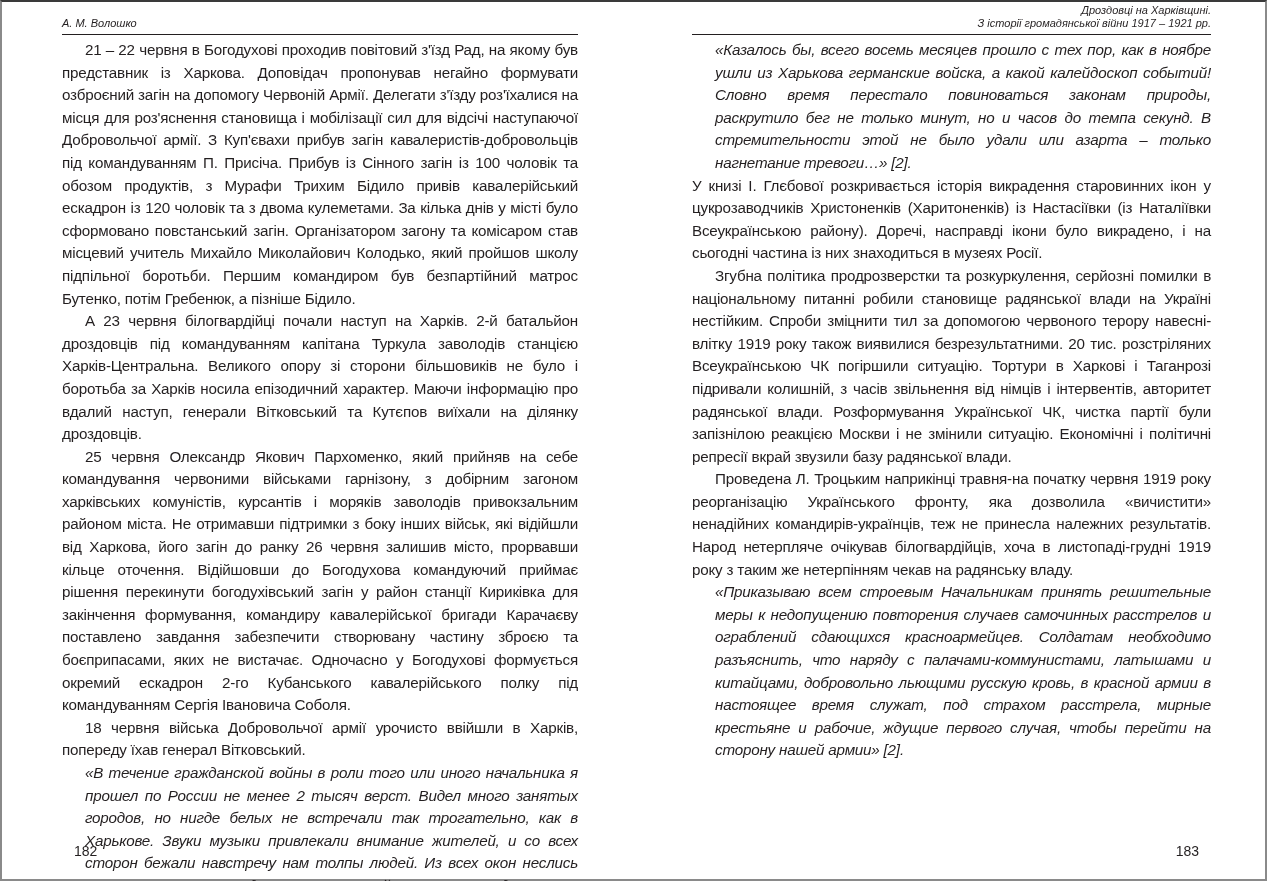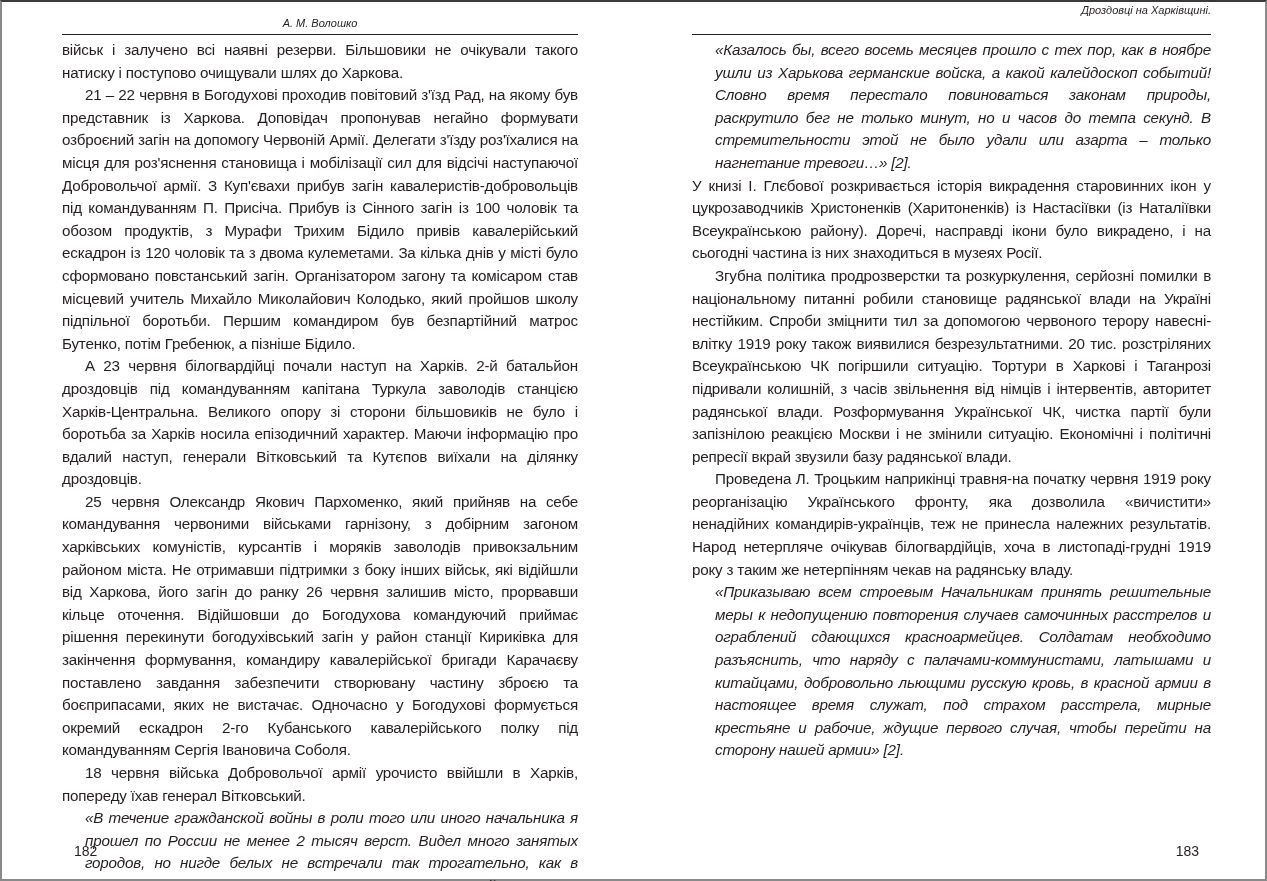--- a/index.html
+++ b/index.html
@@ -20,7 +20,7 @@
     position: absolute; top: 6px; left: 0; right: 0;
     font-style: italic; font-size: 11px; line-height: 13px; color: #231f20;
   }
-  .page.left .running-head { top: 17px; text-align: center; }
+  .page.left .running-head { top: 17px; text-align: left; }
   .page.right .running-head { top: 4px; text-align: right; }
   .head-rule {
     position: absolute; top: 34px; left: 0; right: 0; height: 0;

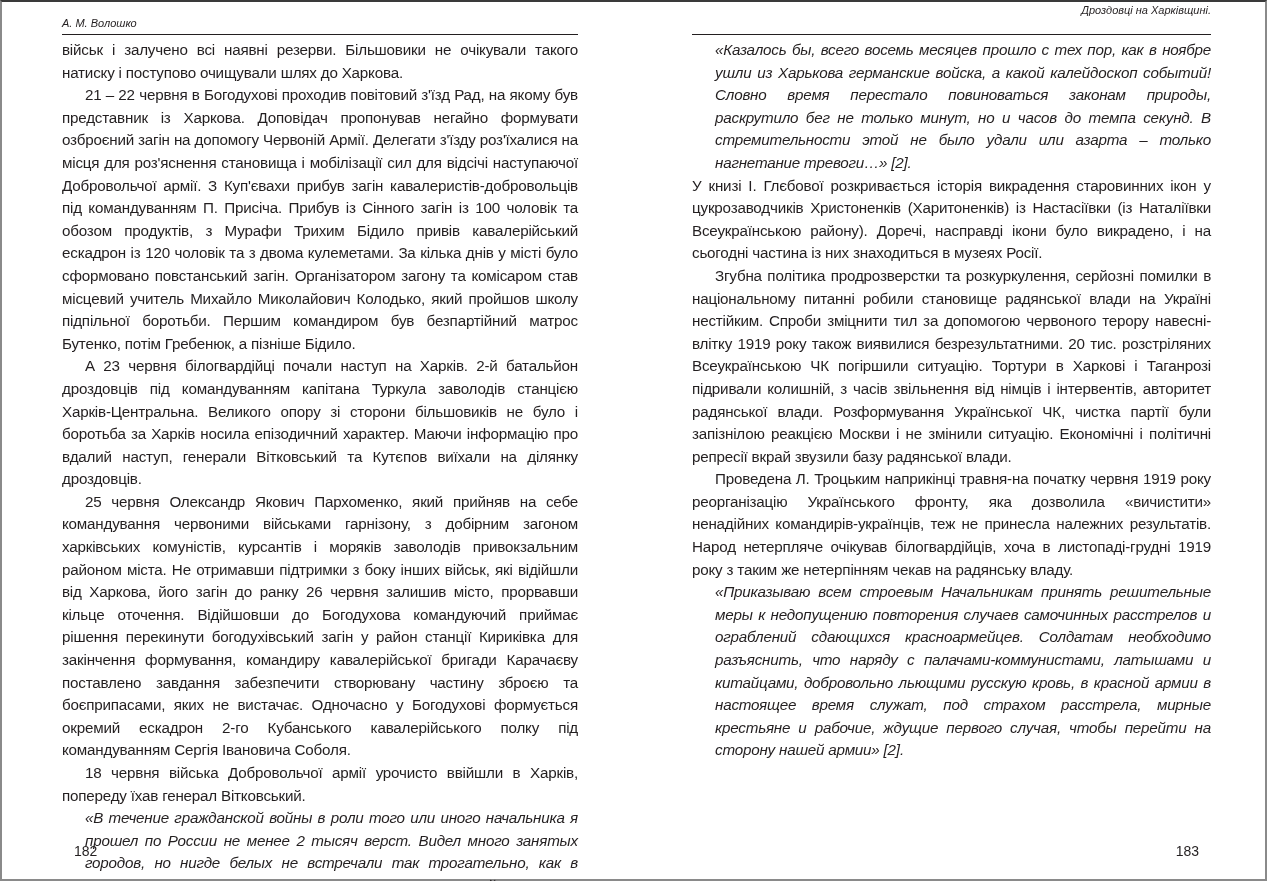--- a/index.html
+++ b/index.html
@@ -62,6 +62,7 @@
 <div class="page right">
   <div class="running-head">
     <div>Дроздовці на Харківщині.</div>
+    <div>З історії громадянської війни 1917 – 1921 рр.</div>
   </div>
   <div class="head-rule"></div>
   <div class="body">

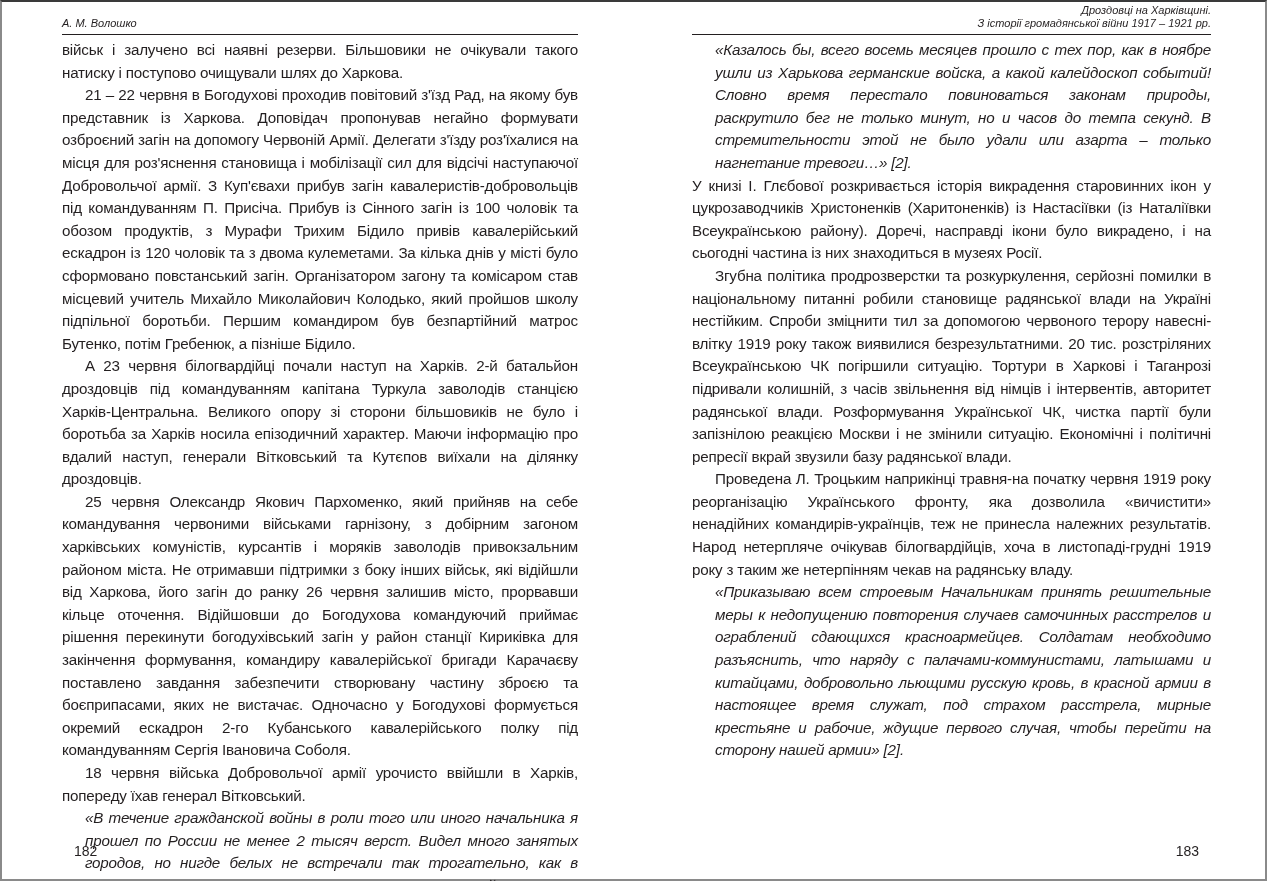--- a/index.html
+++ b/index.html
@@ -49,7 +49,6 @@
   <div class="running-head">А. М. Волошко</div>
   <div class="head-rule"></div>
   <div class="body">
-    <p>військ і залучено всі наявні резерви. Більшовики не очікували такого натиску і поступово очищували шлях до Харкова.</p>
     <p class="indent">21 – 22 червня в Богодухові проходив повітовий з'їзд Рад, на якому був представник із Харкова. Доповідач пропонував негайно формувати озброєний загін на допомогу Червоній Армії. Делегати з'їзду роз'їхалися на місця для роз'яснення становища і мобілізації сил для відсічі наступаючої Добровольчої армії. З Куп'євахи прибув загін кавалеристів-добровольців під командуванням П. Присіча. Прибув із Сінного загін із 100 чоловік та обозом продуктів, з Мурафи Трихим Бідило привів кавалерійський ескадрон із 120 чоловік та з двома кулеметами. За кілька днів у місті було сформовано повстанський загін. Організатором загону та комісаром став місцевий учитель Михайло Миколайович Колодько, який пройшов школу підпільної боротьби. Першим командиром був безпартійний матрос Бутенко, потім Гребенюк, а пізніше Бідило.</p>
     <p class="indent">А 23 червня білогвардійці почали наступ на Харків. 2-й батальйон дроздовців під командуванням капітана Туркула заволодів станцією Харків-Центральна. Великого опору зі сторони більшовиків не було і боротьба за Харків носила епізодичний характер. Маючи інформацію про вдалий наступ, генерали Вітковський та Кутєпов виїхали на ділянку дроздовців.</p>
     <p class="indent">25 червня Олександр Якович Пархоменко, який прийняв на себе командування червоними військами гарнізону, з добірним загоном харківських комуністів, курсантів і моряків заволодів привокзальним районом міста. Не отримавши підтримки з боку інших військ, які відійшли від Харкова, його загін до ранку 26 червня залишив місто, прорвавши кільце оточення. Відійшовши до Богодухова командуючий приймає рішення перекинути богодухівський загін у район станції Кириківка для закінчення формування, командиру кавалерійської бригади Карачаєву поставлено завдання забезпечити створювану частину зброєю та боєприпасами, яких не вистачає. Одночасно у Богодухові формується окремий ескадрон 2-го Кубанського кавалерійського полку під командуванням Сергія Івановича Соболя.</p>

